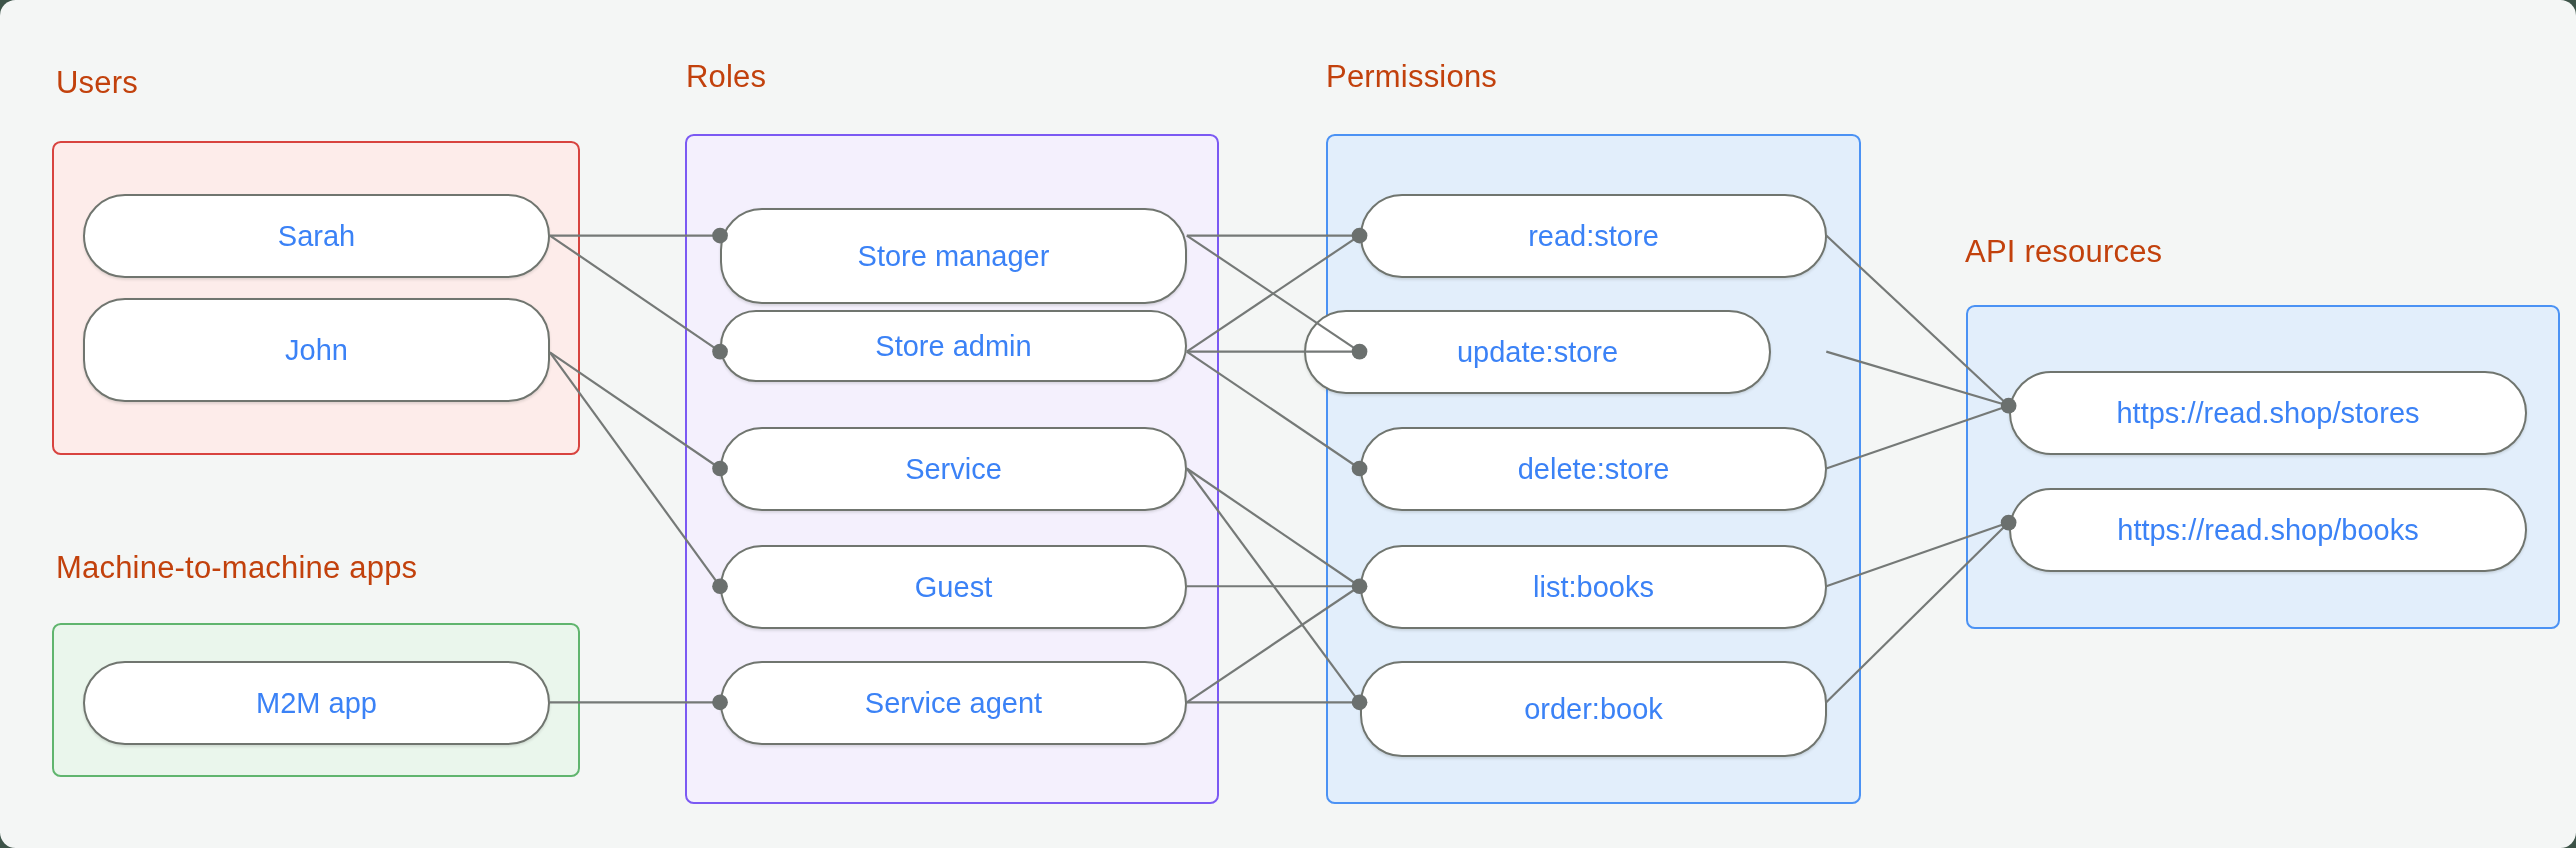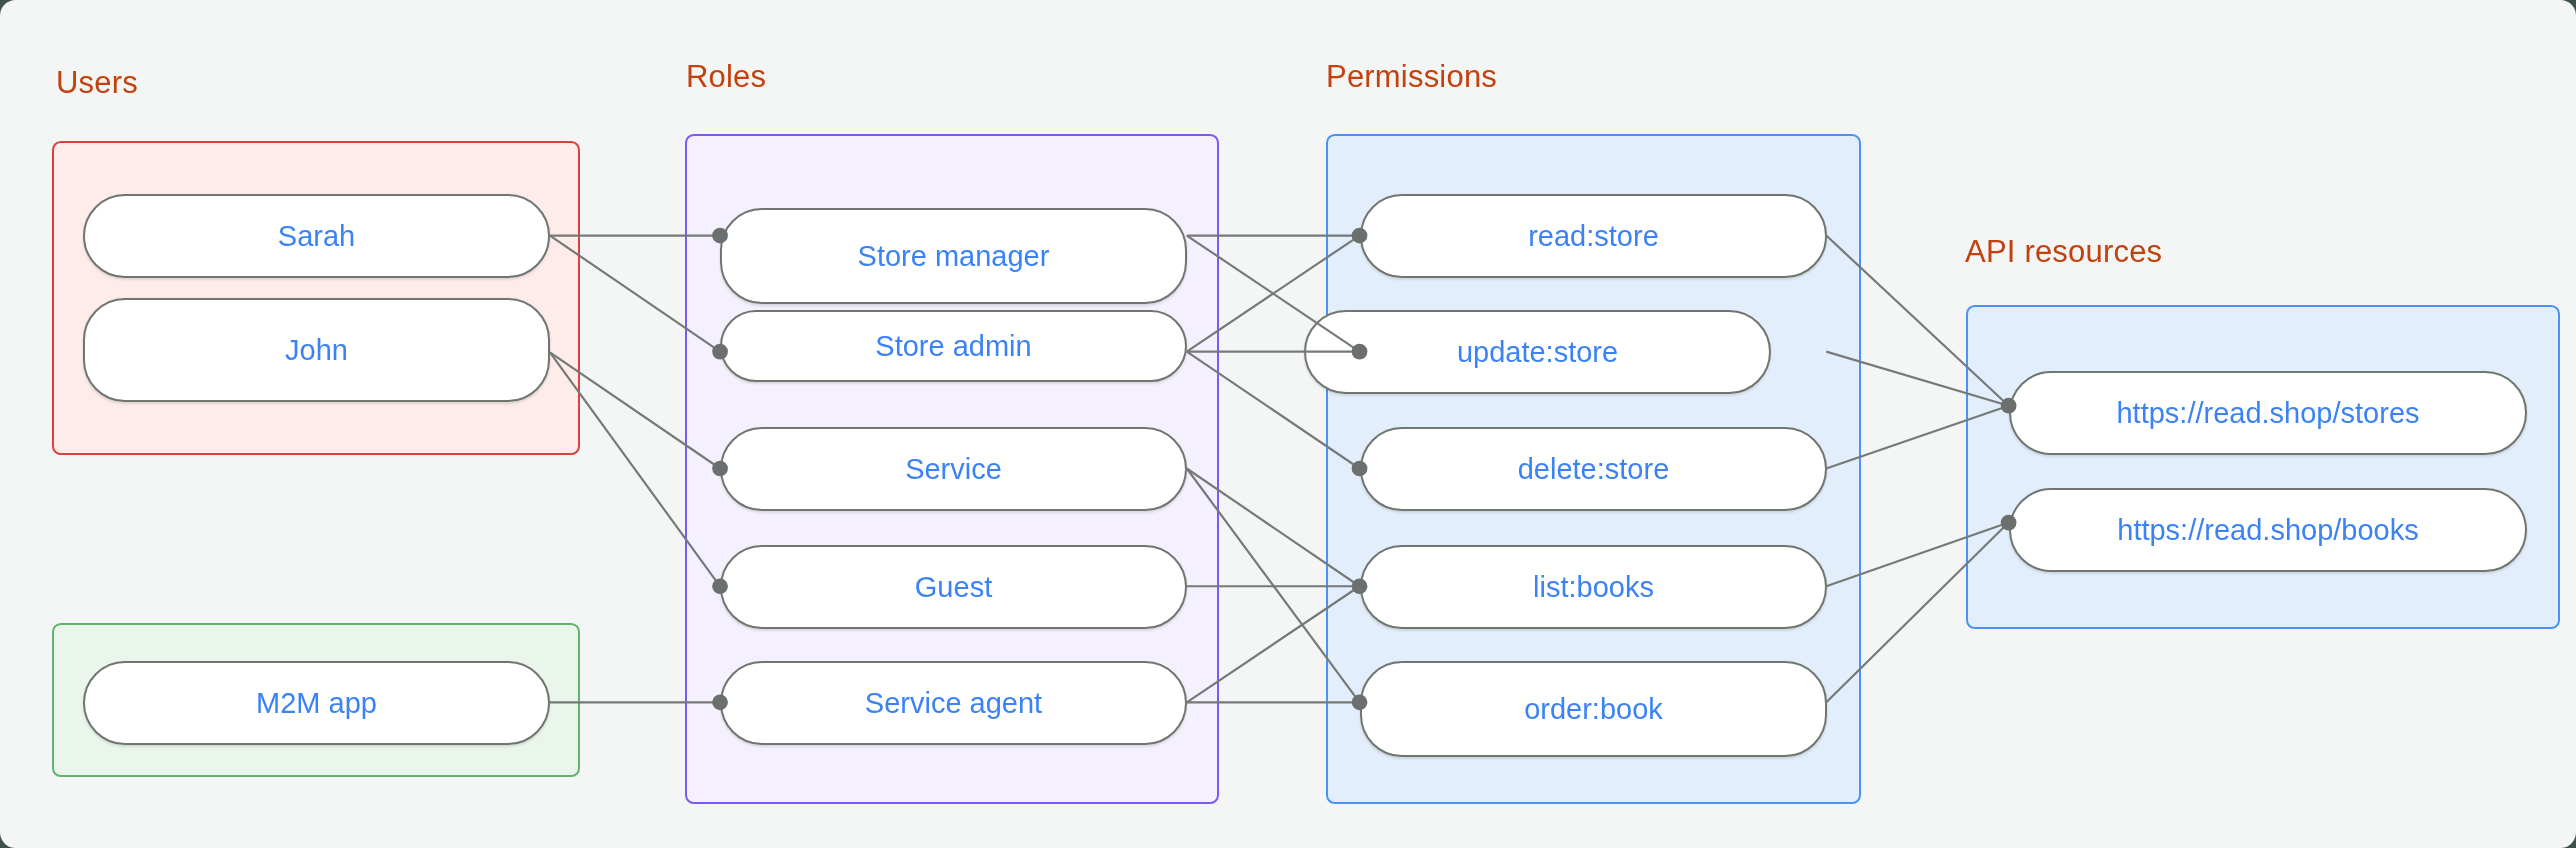--- a/index.html
+++ b/index.html
@@ -41,6 +41,7 @@
   <div class="group-label" style="left:1326px;top:59px">Permissions</div>
   <div class="group-box box-layer" style="left: 1326px; top: 134px; width: 535px; height: 670px; border-color: rgb(75, 146, 244); background: rgb(226, 238, 251);"></div>
 
+  <div class="group-label" style="left:56px;top:550px">Machine-to-machine apps</div>
   <div class="group-box box-layer" style="left: 52px; top: 623px; width: 528px; height: 154px; border-color: rgb(96, 181, 110); background: rgb(234, 246, 236);"></div>
 
   <div class="group-label" style="left:1965px;top:234px">API resources</div>

